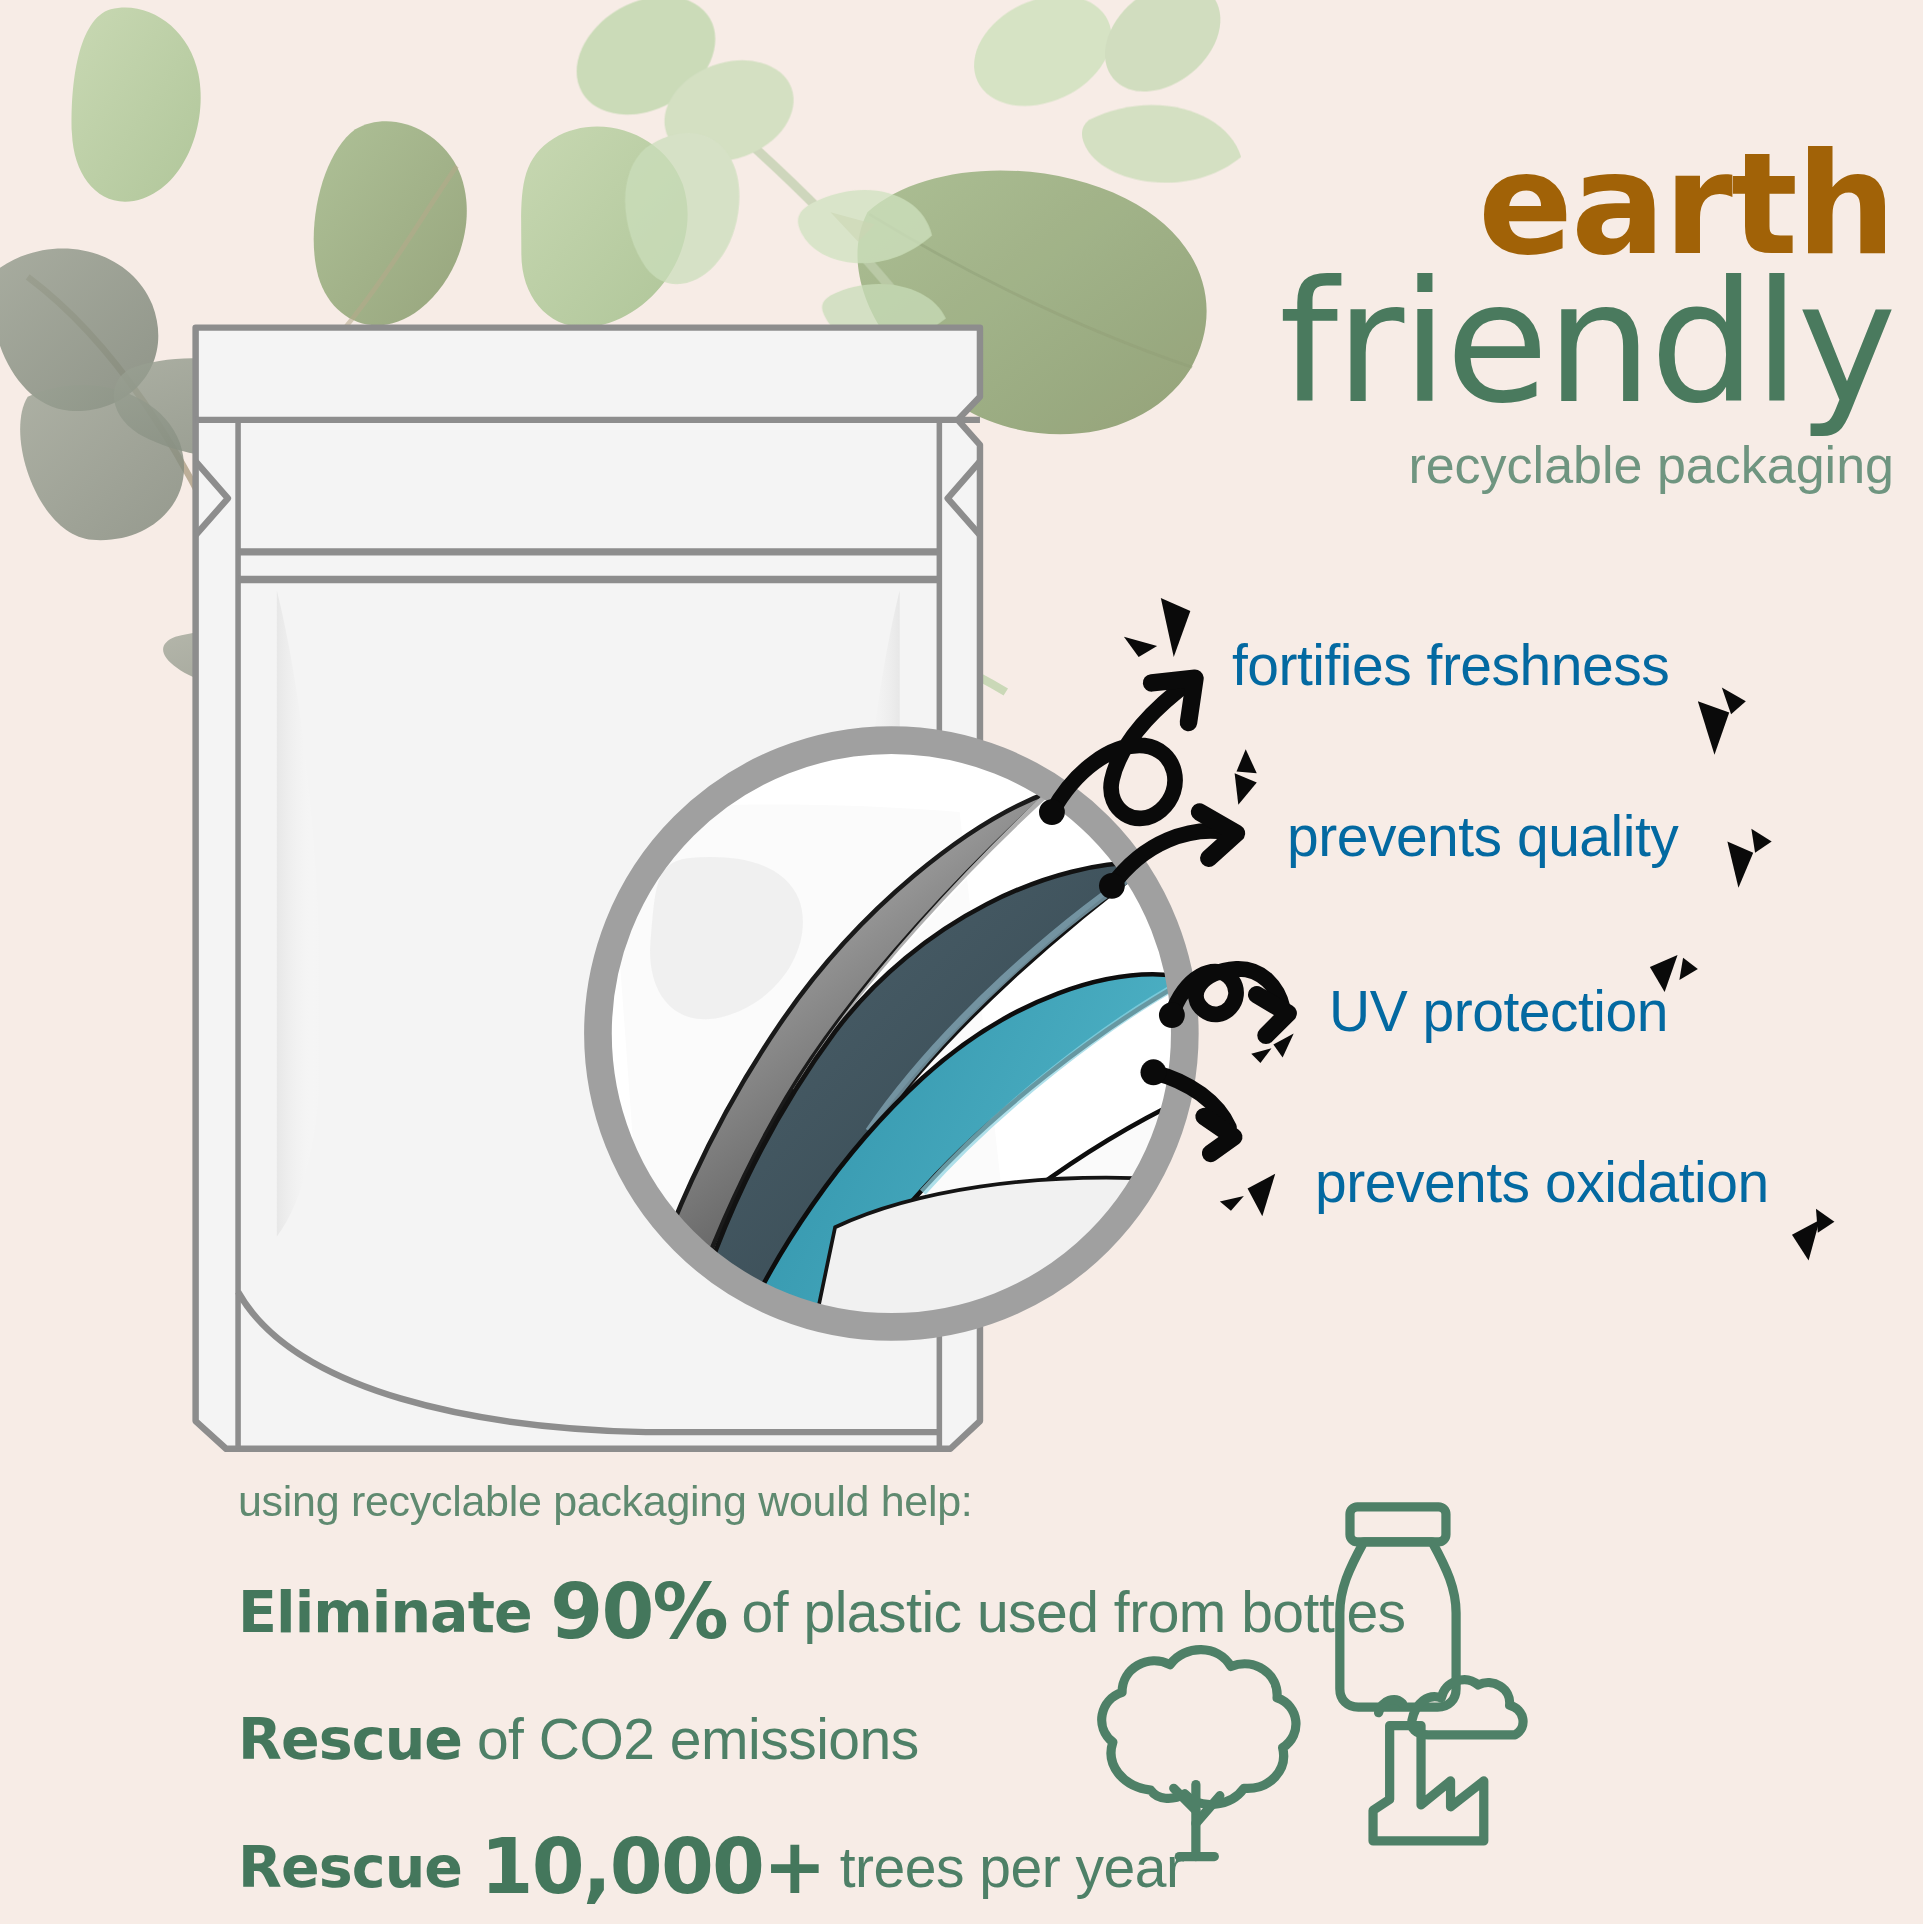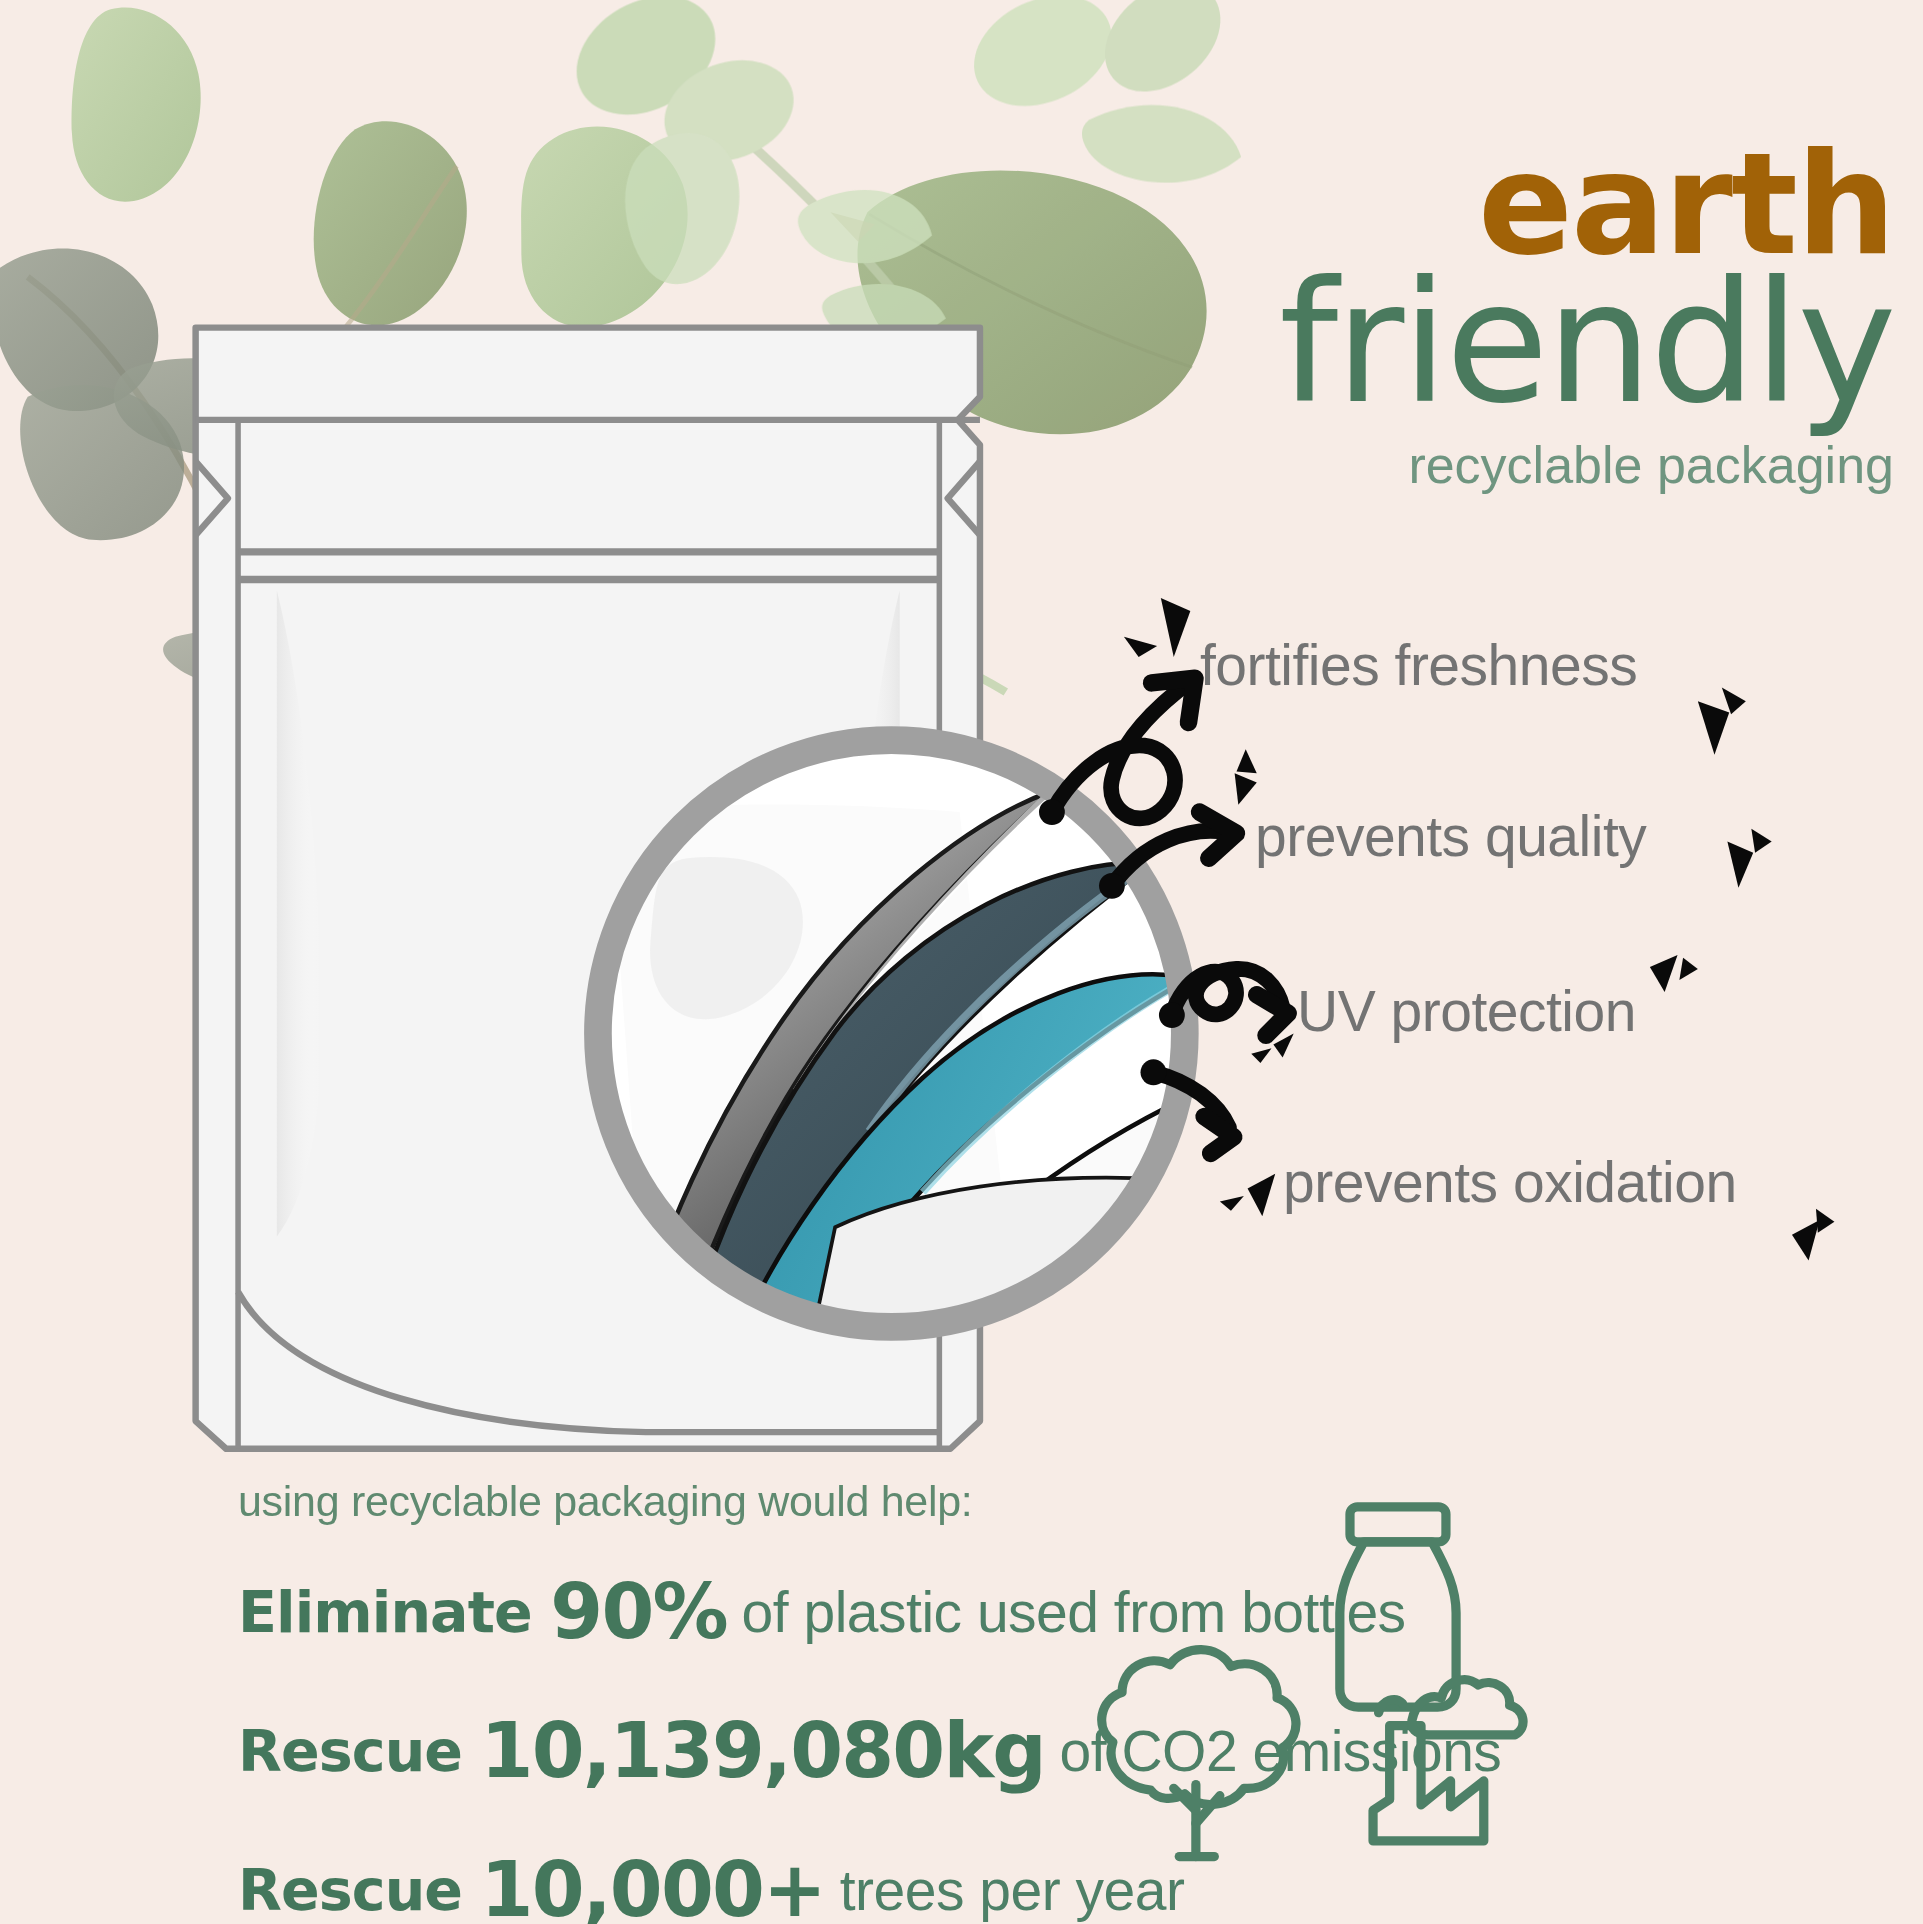--- a/index.html
+++ b/index.html
@@ -59,9 +59,10 @@
     position: absolute;
     font-family: "Liberation Sans", sans-serif;
     font-size: 57px;
-    color: #737373;
+    color: #0369a1;
     white-space: nowrap;
     letter-spacing: -0.5px;
+    margin-left: 32px;
   }
   #feature-0 { left: 1200px; top: 632px; }
   #feature-1 { left: 1255px; top: 803px; }

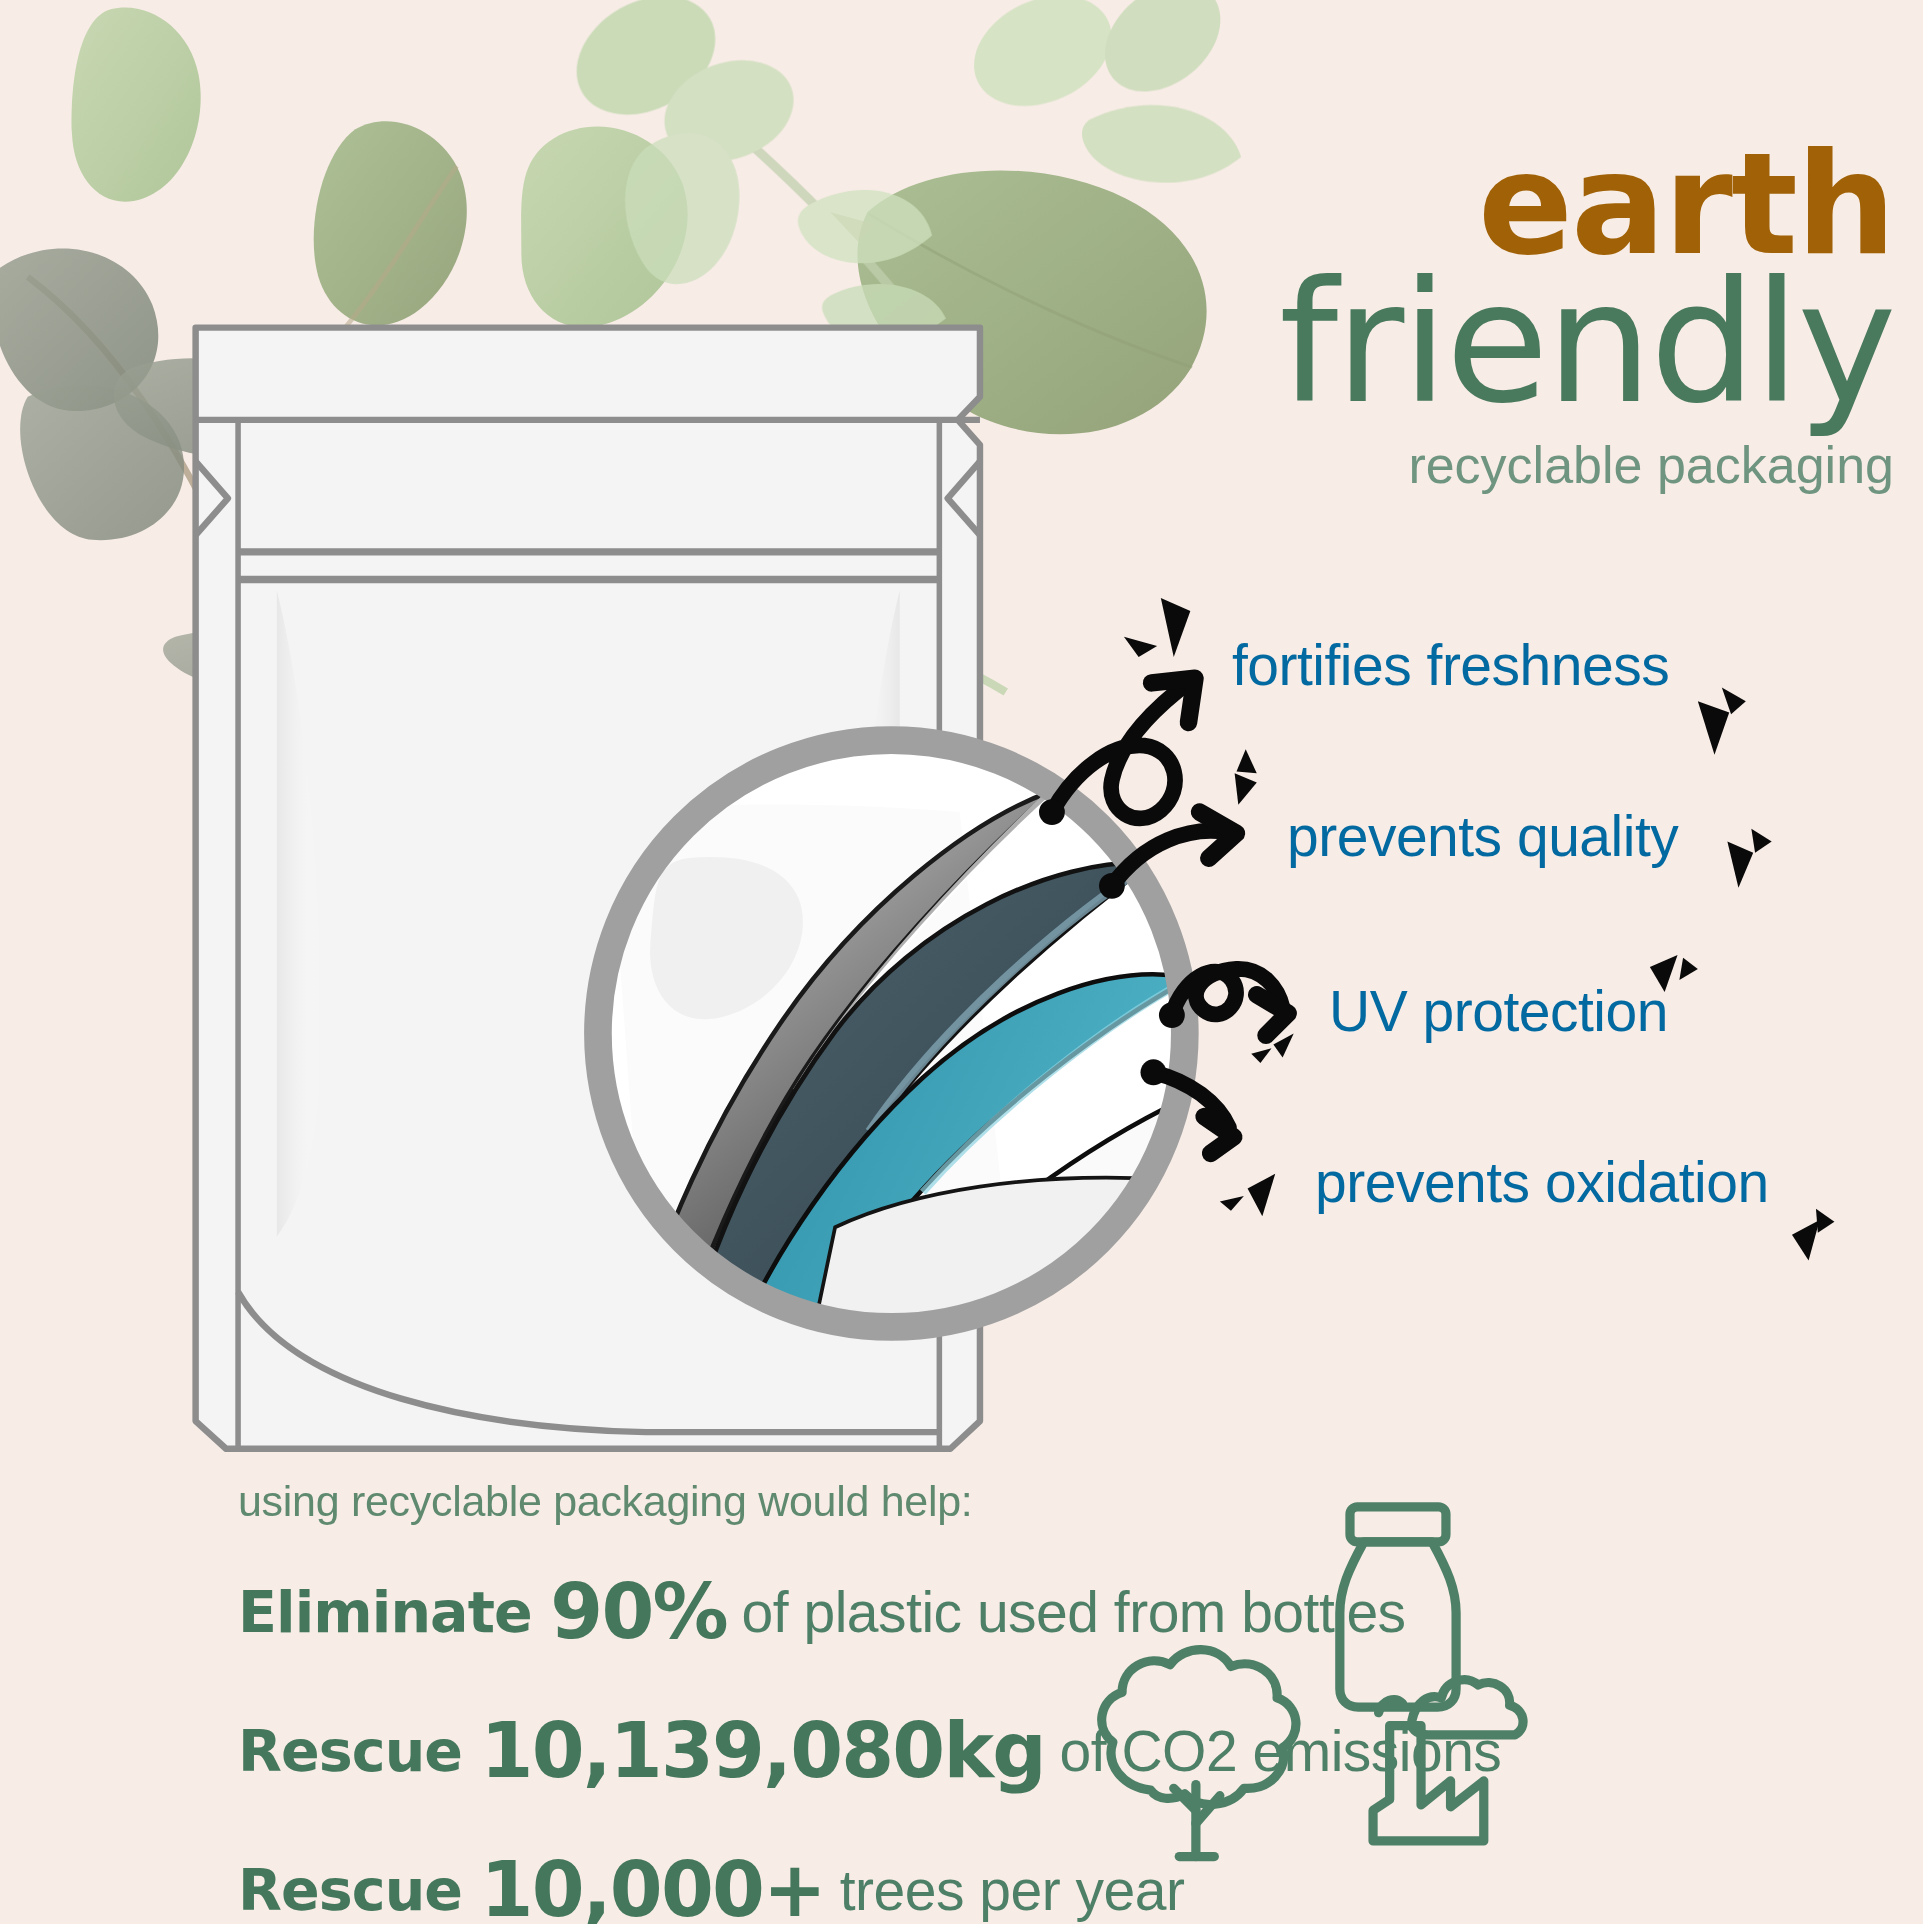--- a/index.html
+++ b/index.html
@@ -335,7 +335,6 @@
 
     <div class="stat-row" id="stat-row-1">
       <span class="stat-verb">Rescue</span>
-      <span class="stat-number">10,139,080kg</span>
       <span class="stat-tail">of CO2 emissions</span>
     </div>
 

